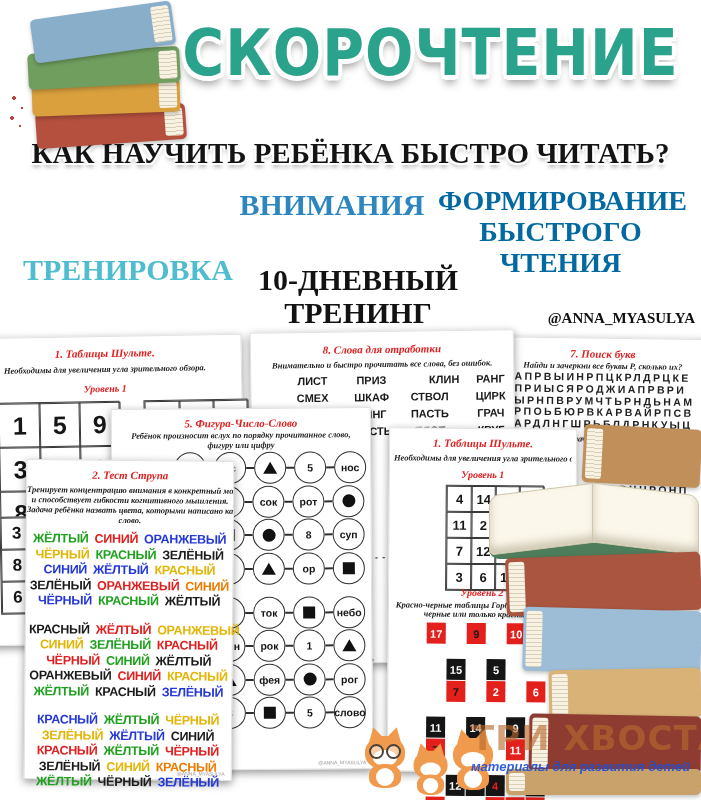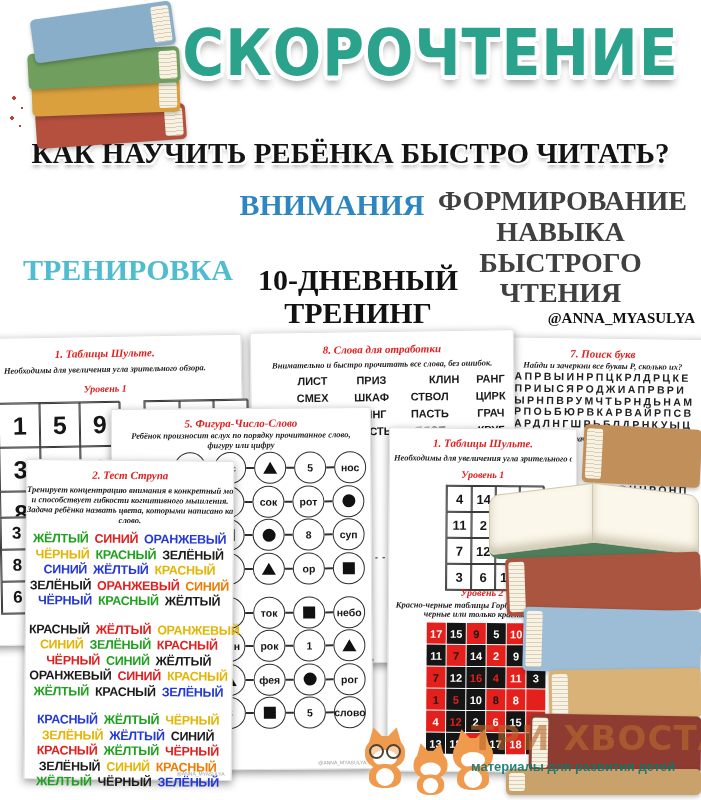--- a/index.html
+++ b/index.html
@@ -157,7 +157,7 @@
   <div class="benefit b-attention" style="color:#2E86C1;">
     <div>ВНИМАНИЯ</div>
   </div>
-  <div class="benefit b-skill" style="color:#404040;">
+  <div class="benefit b-skill" style="color:#0369a1;">
     <div>ФОРМИРОВАНИЕ</div>
     <div>НАВЫКА</div>
     <div>БЫСТРОГО</div>

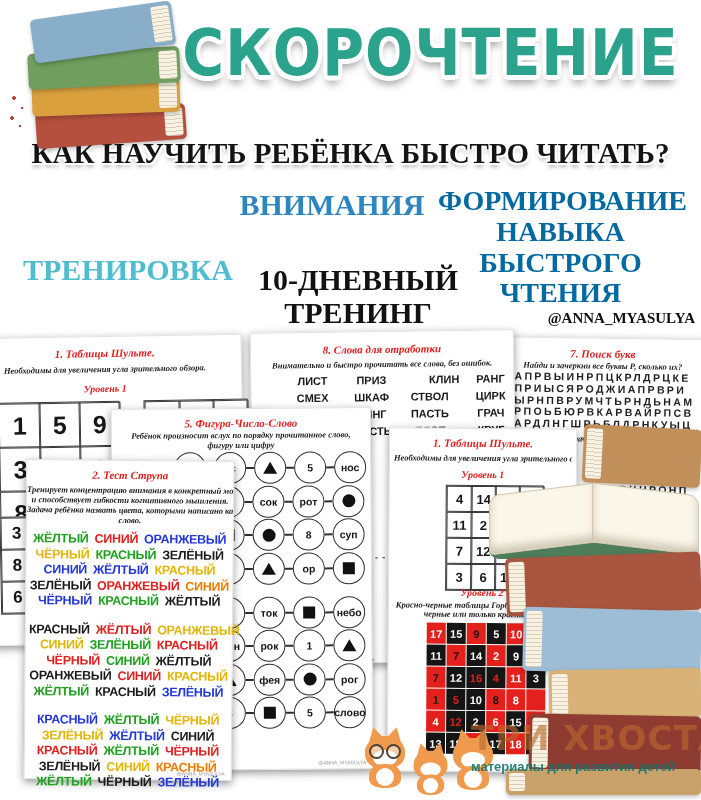--- a/index.html
+++ b/index.html
@@ -159,7 +159,6 @@
   </div>
   <div class="benefit b-skill" style="color:#0369a1;">
     <div>ФОРМИРОВАНИЕ</div>
-    <div>НАВЫКА</div>
     <div>БЫСТРОГО</div>
     <div>ЧТЕНИЯ</div>
   </div>

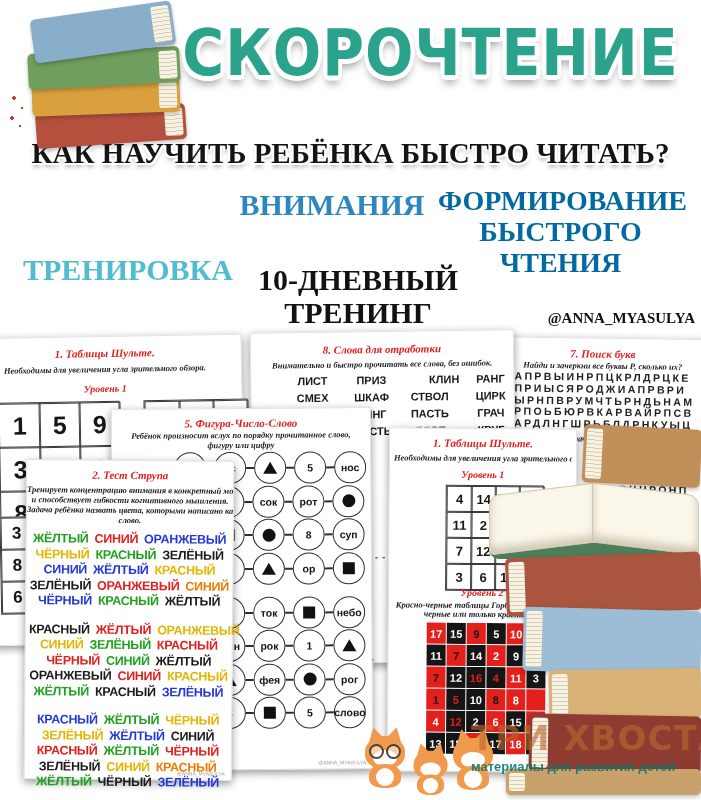--- a/index.html
+++ b/index.html
@@ -85,7 +85,7 @@
   
   .cgrid{display:grid;gap:1px;background:#fff;}
   .ccell{display:flex;align-items:center;justify-content:center;font-weight:bold;font-size:11px;text-align:center;}
-  .bg-r{background:#E3201B;} .bg-b{background:#151515;}
+  .bg-r{background:#E3201B;} .bg-b{background:#151515;margin-top:36px;}
   .fg-w{color:#fff;} .fg-k{color:#161616;} .fg-r{color:#E3201B;}
 
   

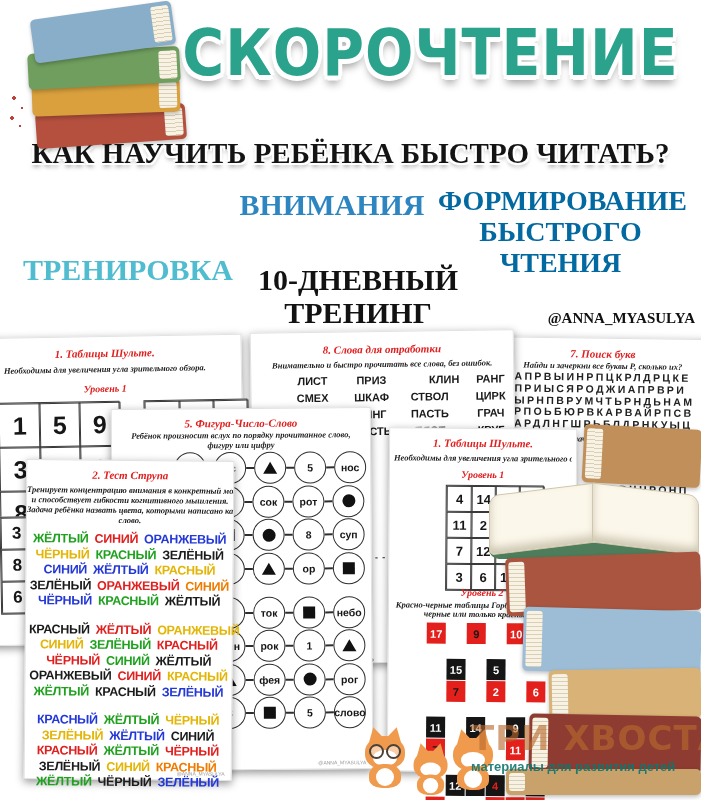--- a/index.html
+++ b/index.html
@@ -112,7 +112,7 @@
   .logo{position:absolute;right:4px;bottom:6px;width:338px;height:82px;z-index:8;}
   .brand{position:absolute;left:112px;top:6px;font-family:"DejaVu Sans",sans-serif;
     font-weight:bold;font-size:34px;letter-spacing:1px;color:#B96A2E;opacity:.62;white-space:nowrap;}
-  .tagline{position:absolute;left:112px;top:47px;font-weight:bold;font-size:13px;color:#0f766e;opacity:.9;}
+  .tagline{position:absolute;left:112px;top:47px;font-weight:bold;font-size:13px;color:#1d4ed8;opacity:.9;font-style:italic;}
   .fox{position:absolute;}
   .fox .head{position:absolute;left:6px;top:10px;width:40px;height:33px;background:#F09A4E;
     border-radius:48% 48% 44% 44%;}

